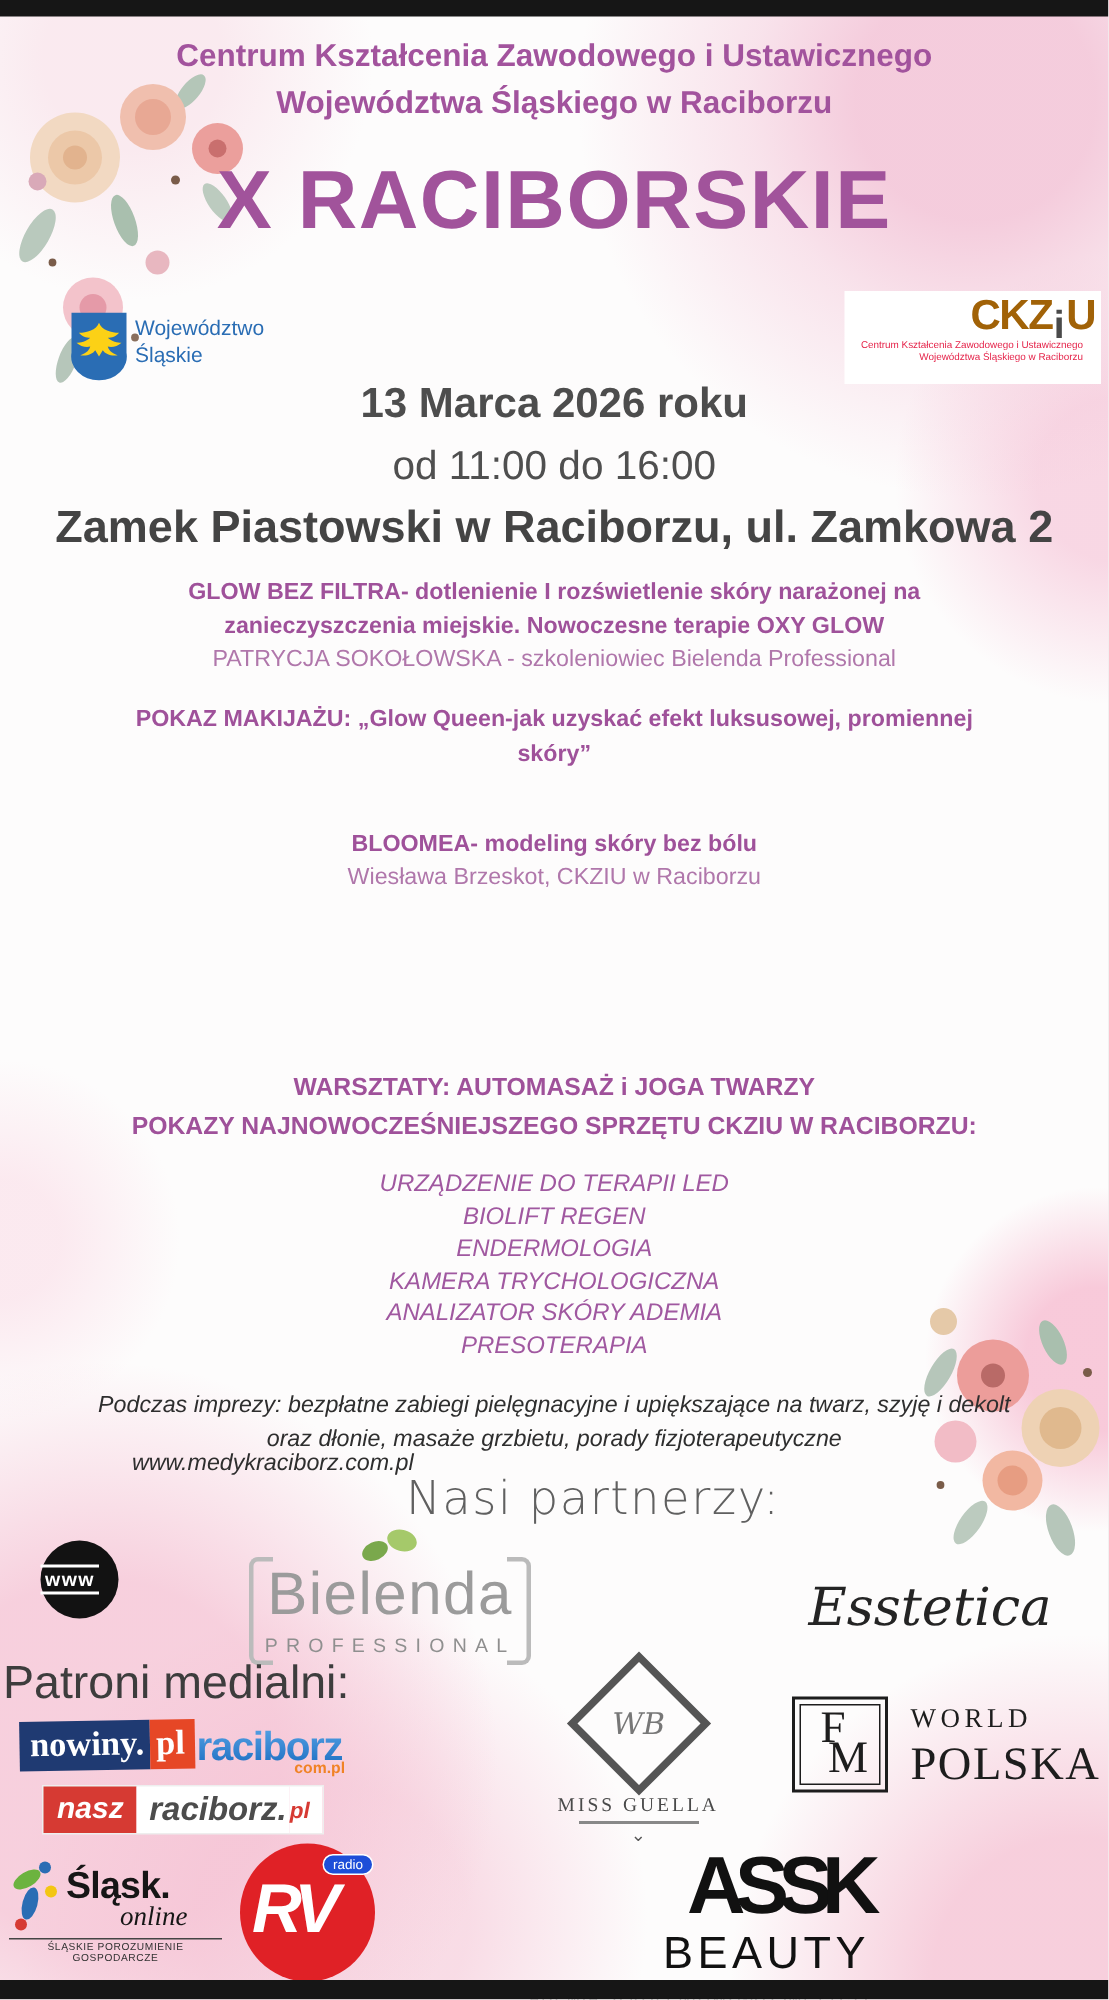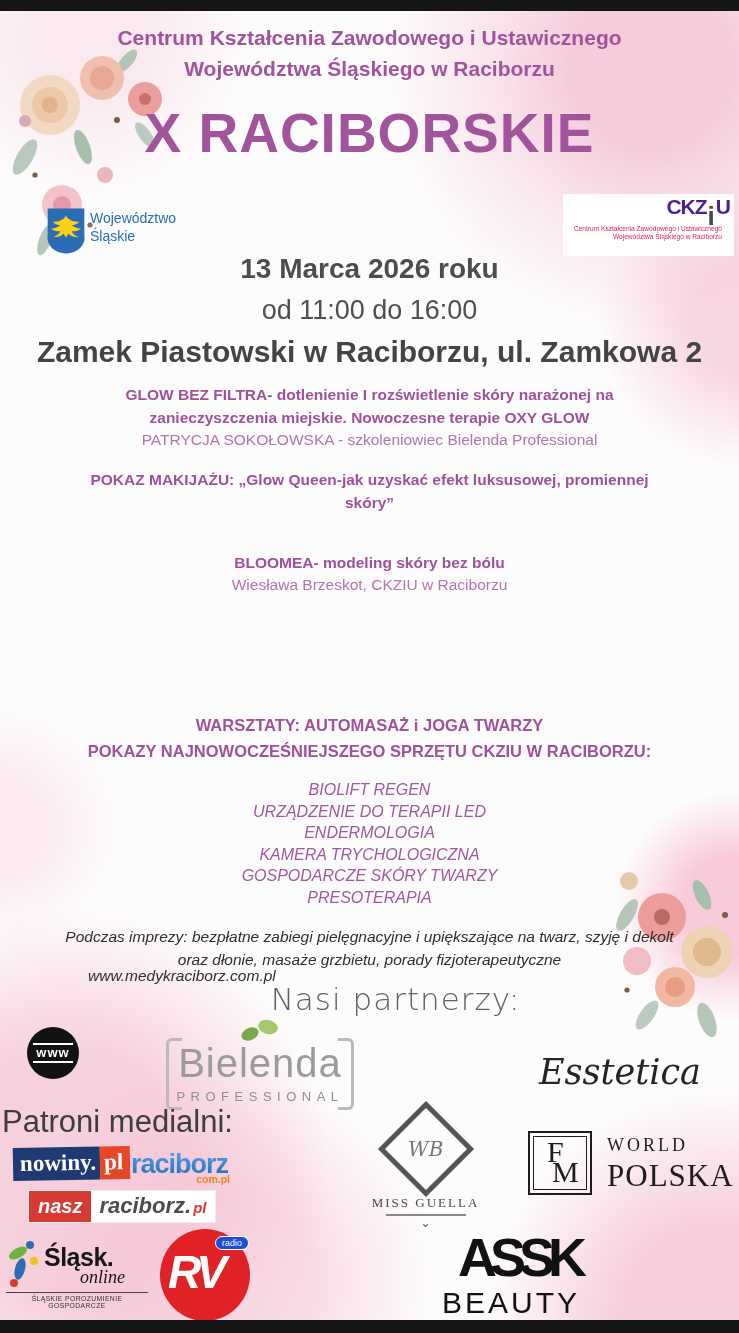--- a/index.html
+++ b/index.html
@@ -34,7 +34,7 @@
   
   .ckziu{position:absolute;left:563px;top:194px;width:163px;height:58px;background:#fff;padding:2px 4px;}
   .ckziu .row{display:flex;justify-content:flex-end;align-items:flex-start;line-height:1;}
-  .ckziu .ckz,.ckziu .u{color:#4c1d95;font-weight:bold;font-size:21px;letter-spacing:-1px;}
+  .ckziu .ckz,.ckziu .u{color:#a16207;font-weight:bold;font-size:28px;letter-spacing:-1px;}
   .ckziu .ii{color:#4a4a4a;font-weight:bold;font-size:26px;transform:translateY(7px);margin:0 1px;}
   .ckziu .cap{color:#e5244a;font-size:6.6px;text-align:right;line-height:8px;margin-top:3px;padding-right:8px;}
 

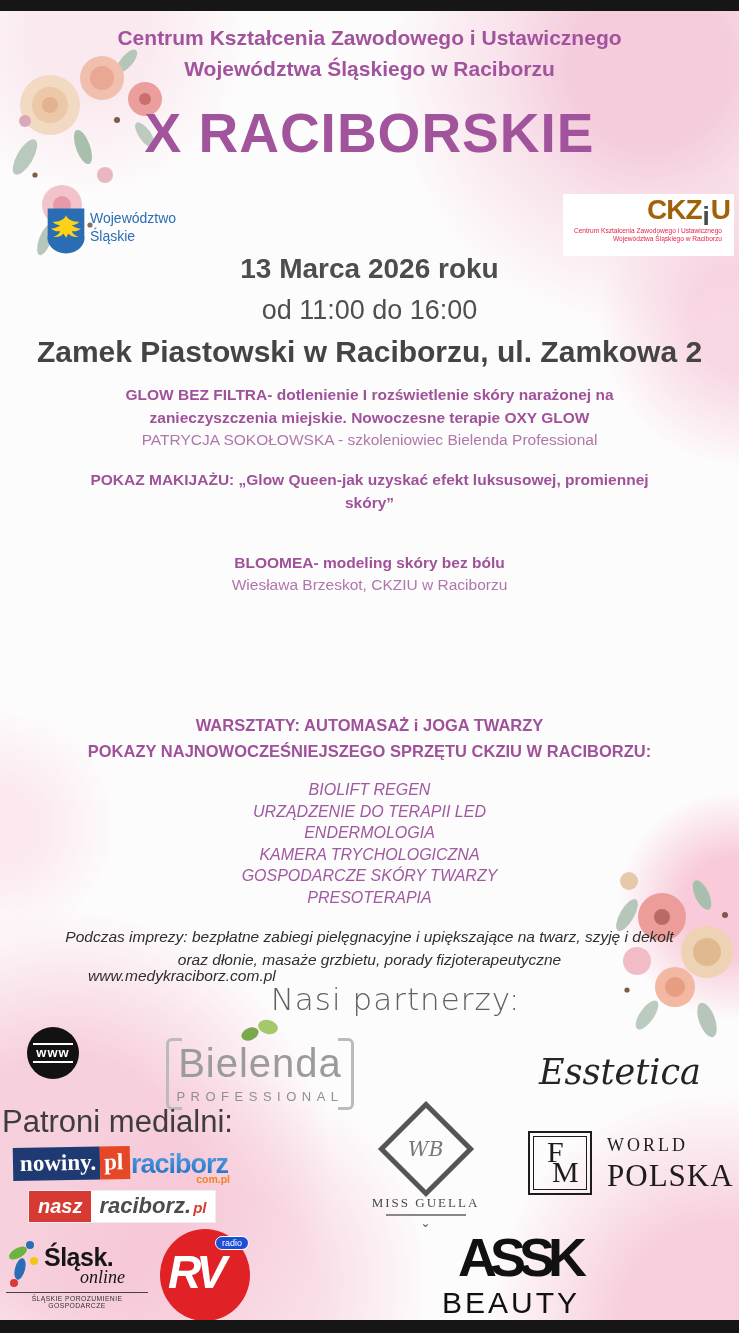--- a/index.html
+++ b/index.html
@@ -227,8 +227,8 @@
   </div>
 
   <div class="center" id="equipment">
+    <div>URZĄDZENIE DO TERAPII LED</div>
     <div>BIOLIFT REGEN</div>
-    <div>URZĄDZENIE DO TERAPII LED</div>
     <div>ENDERMOLOGIA</div>
     <div>KAMERA TRYCHOLOGICZNA</div>
     <div>GOSPODARCZE SKÓRY TWARZY</div>

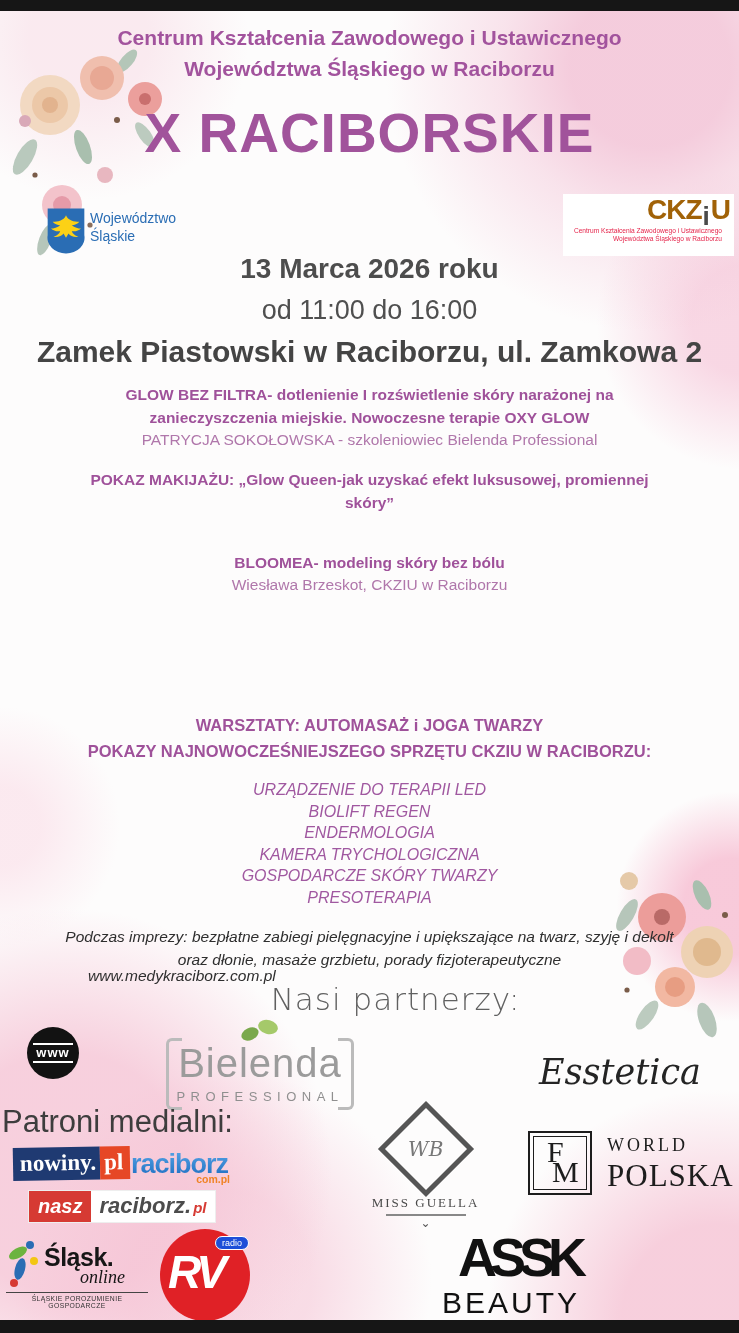--- a/index.html
+++ b/index.html
@@ -231,7 +231,7 @@
     <div>BIOLIFT REGEN</div>
     <div>ENDERMOLOGIA</div>
     <div>KAMERA TRYCHOLOGICZNA</div>
-    <div>GOSPODARCZE SKÓRY TWARZY</div>
+    <div>ANALIZATOR SKÓRY ADEMIA</div>
     <div>PRESOTERAPIA</div>
   </div>
 

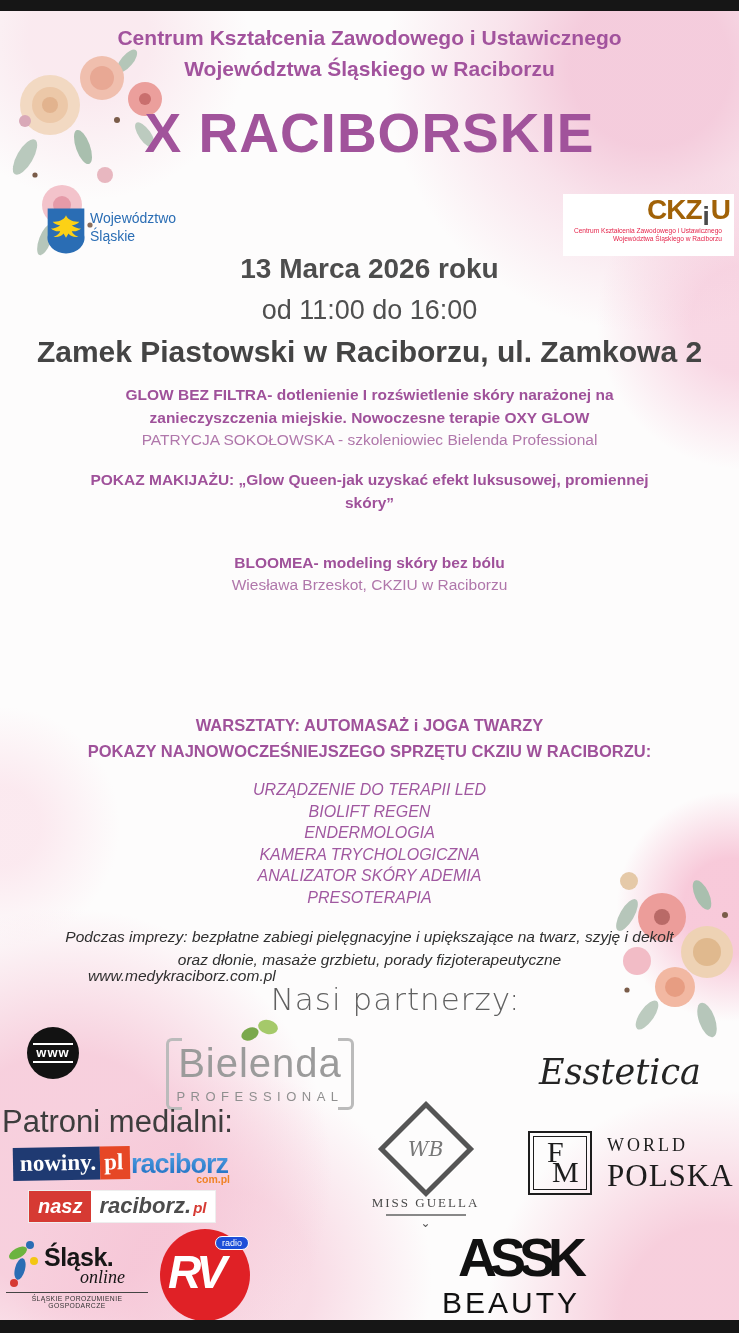--- a/index.html
+++ b/index.html
@@ -57,7 +57,7 @@
 
   
   .globe{position:absolute;left:27px;top:1027px;width:52px;height:52px;border-radius:50%;
-    background:#121212;display:flex;align-items:center;justify-content:center;}
+    background:#121212;display:flex;align-items:center;}
   .globe .band{color:#fff;font-size:13px;font-weight:bold;letter-spacing:1px;
     border-top:2px solid #fff;border-bottom:2px solid #fff;line-height:16px;padding:0 3px;}
 

